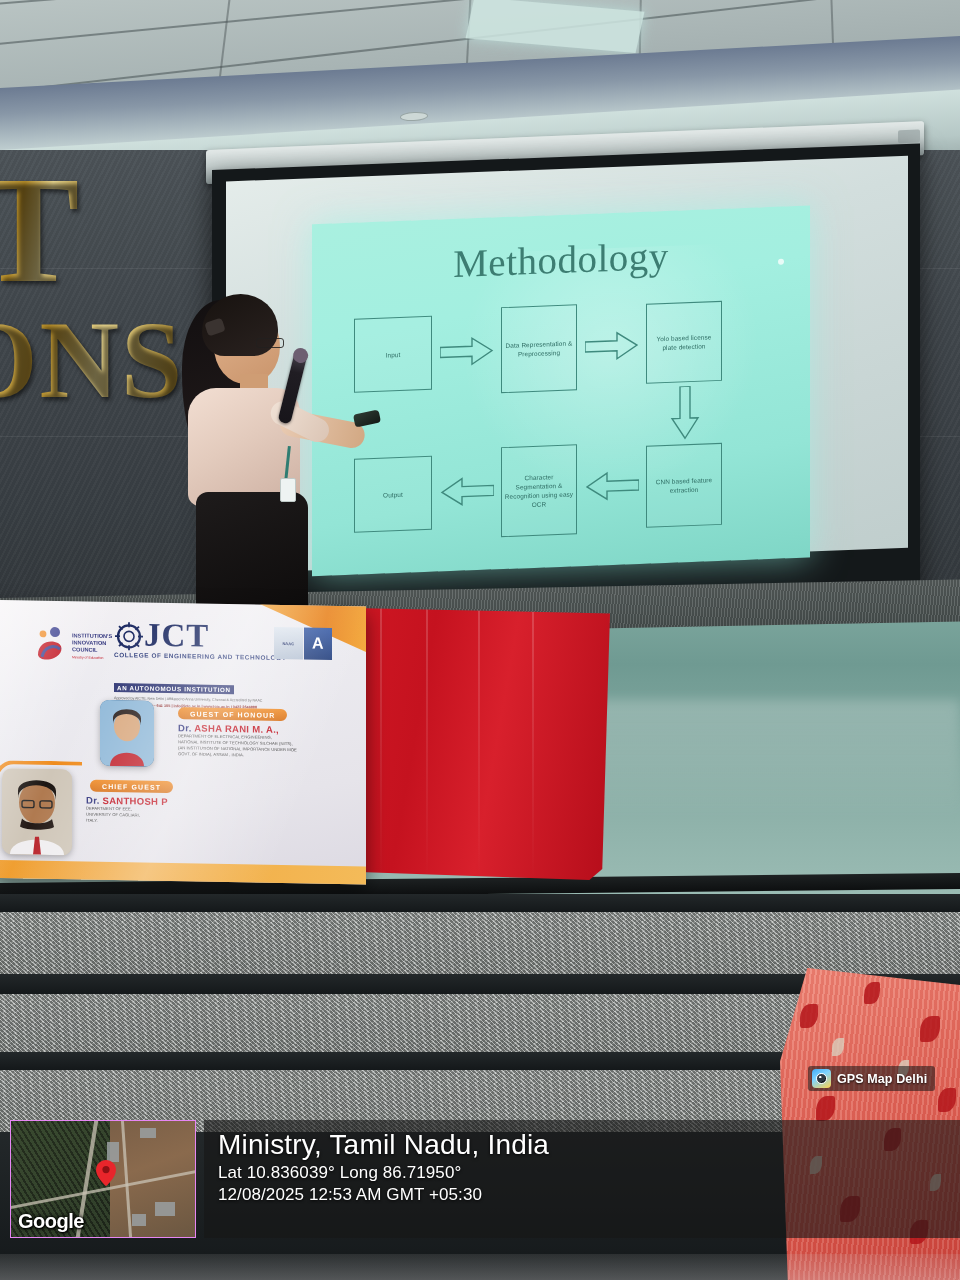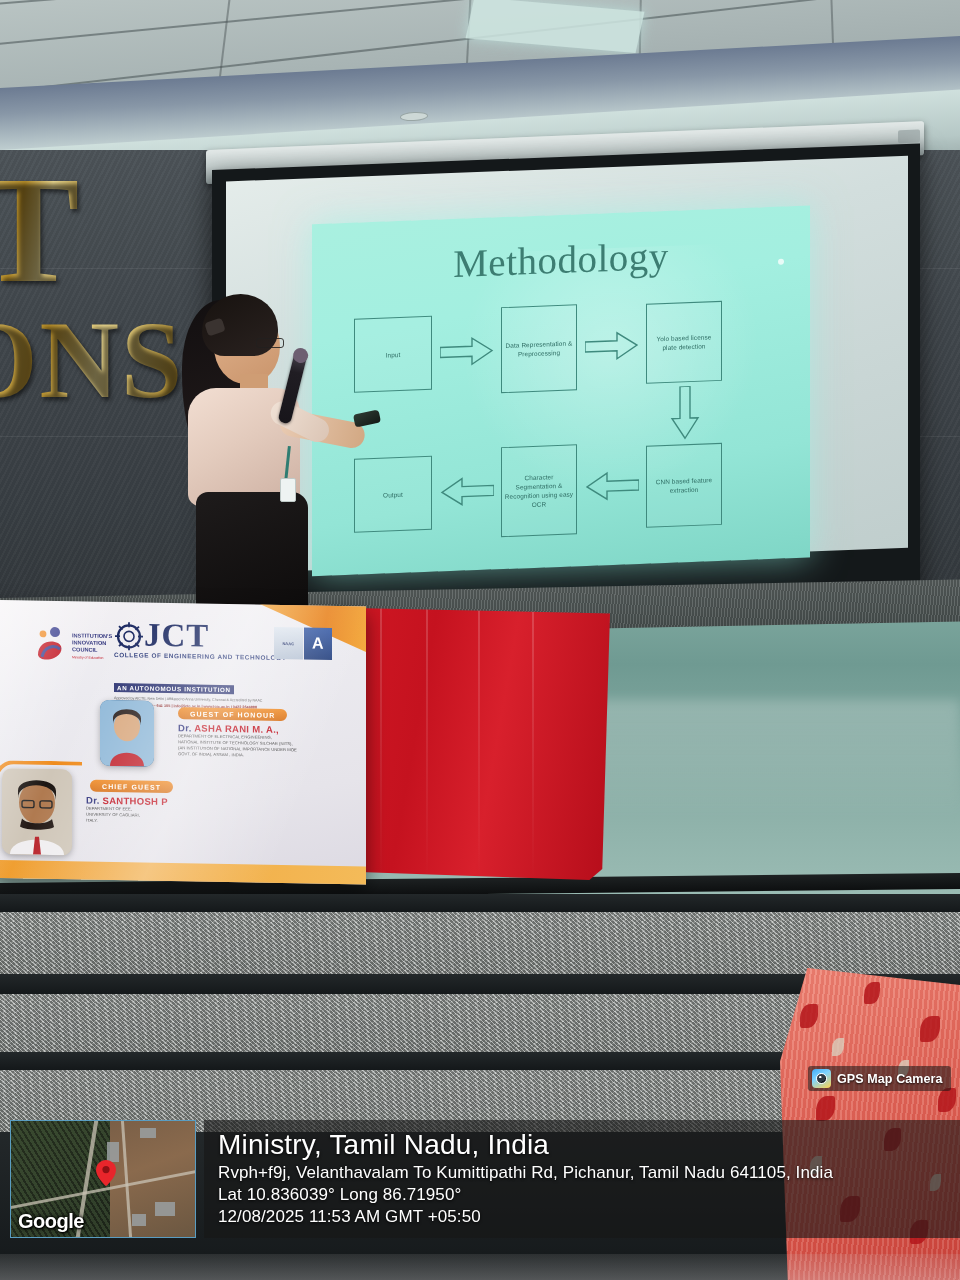--- a/index.html
+++ b/index.html
@@ -680,7 +680,7 @@
     <div class="gps-badge-icon">
       <div class="lens"></div>
     </div>
-    <div class="gps-badge-text">GPS Map Camera</div>
+    <div class="gps-badge-text">GPS Map Delhi</div>
   </div>
 
   <div class="gps-bar">

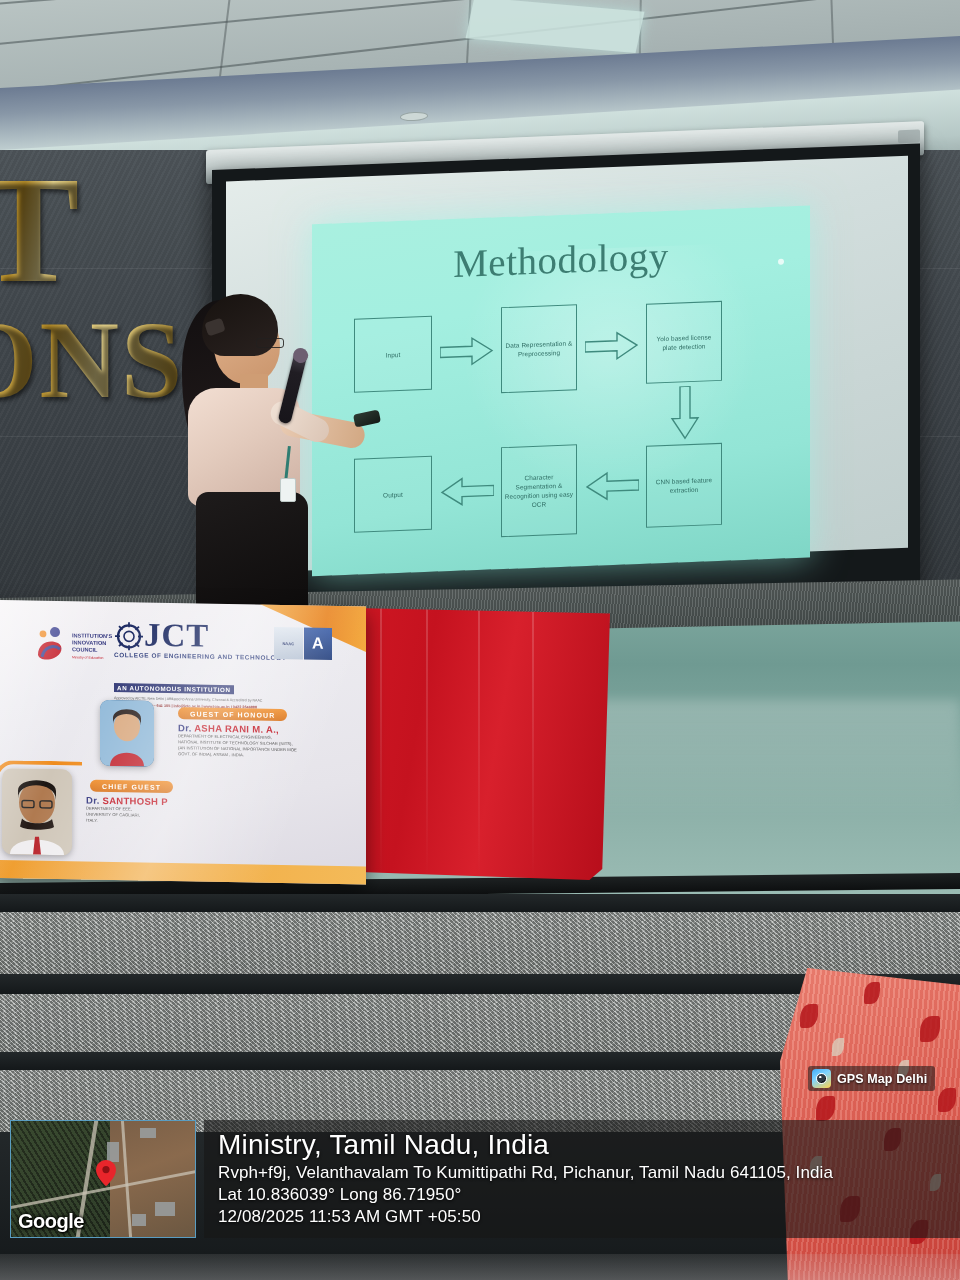--- a/index.html
+++ b/index.html
@@ -706,7 +706,6 @@
 
     <div class="gps-text">
       <div class="gps-place">Ministry, Tamil Nadu, India</div>
-      <div class="gps-line">Rvph+f9j, Velanthavalam To Kumittipathi Rd, Pichanur, Tamil Nadu 641105, India</div>
       <div class="gps-line">Lat 10.836039° Long 86.71950°</div>
       <div class="gps-line">12/08/2025 11:53 AM GMT +05:50</div>
     </div>

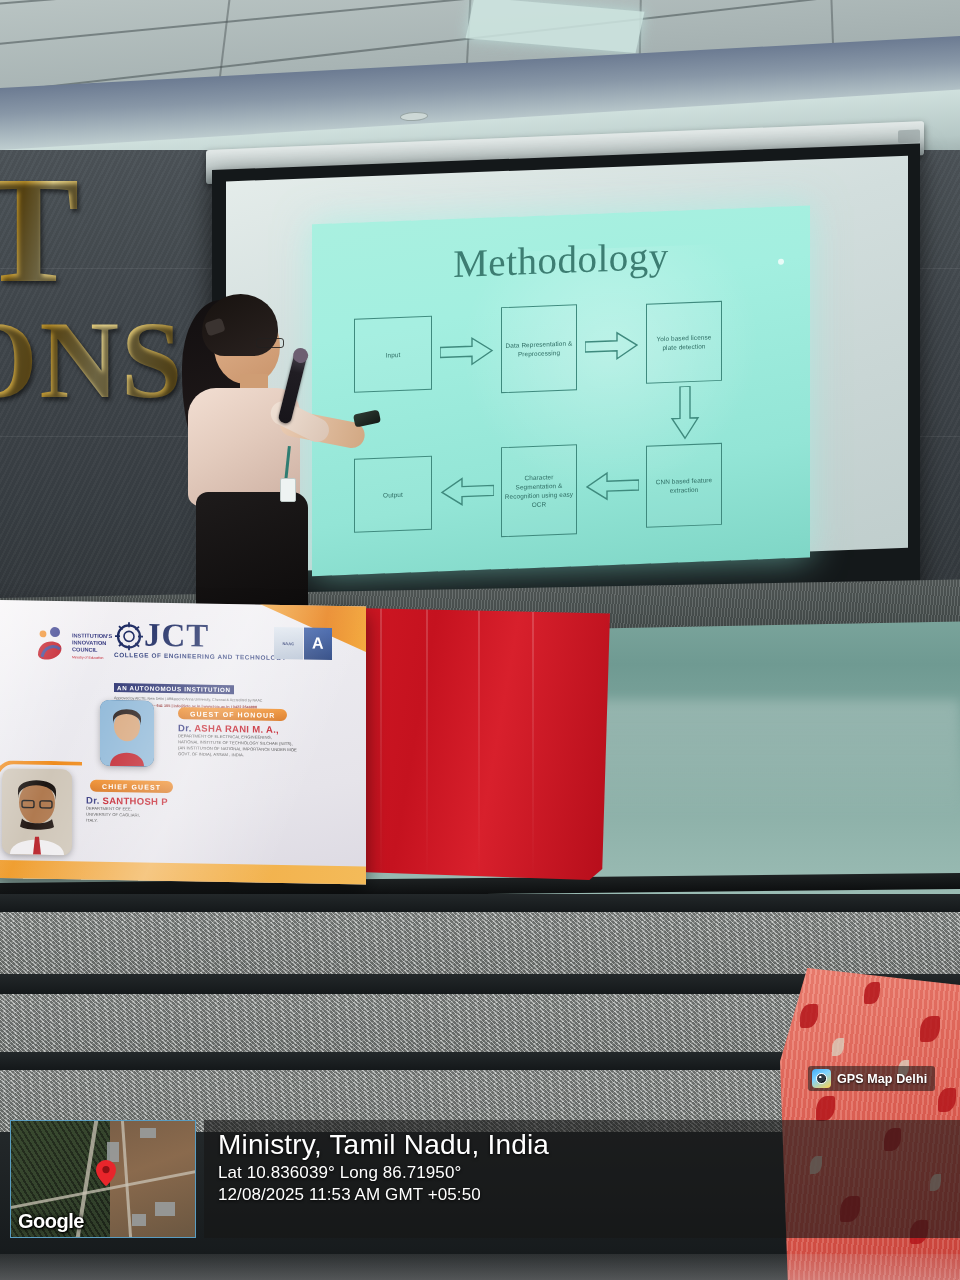--- a/index.html
+++ b/index.html
@@ -707,7 +707,7 @@
     <div class="gps-text">
       <div class="gps-place">Ministry, Tamil Nadu, India</div>
       <div class="gps-line">Lat 10.836039° Long 86.71950°</div>
-      <div class="gps-line">12/08/2025 11:53 AM GMT +05:50</div>
+      <div class="gps-line">12/08/2025 12:53 AM GMT +05:30</div>
     </div>
   </div>
 

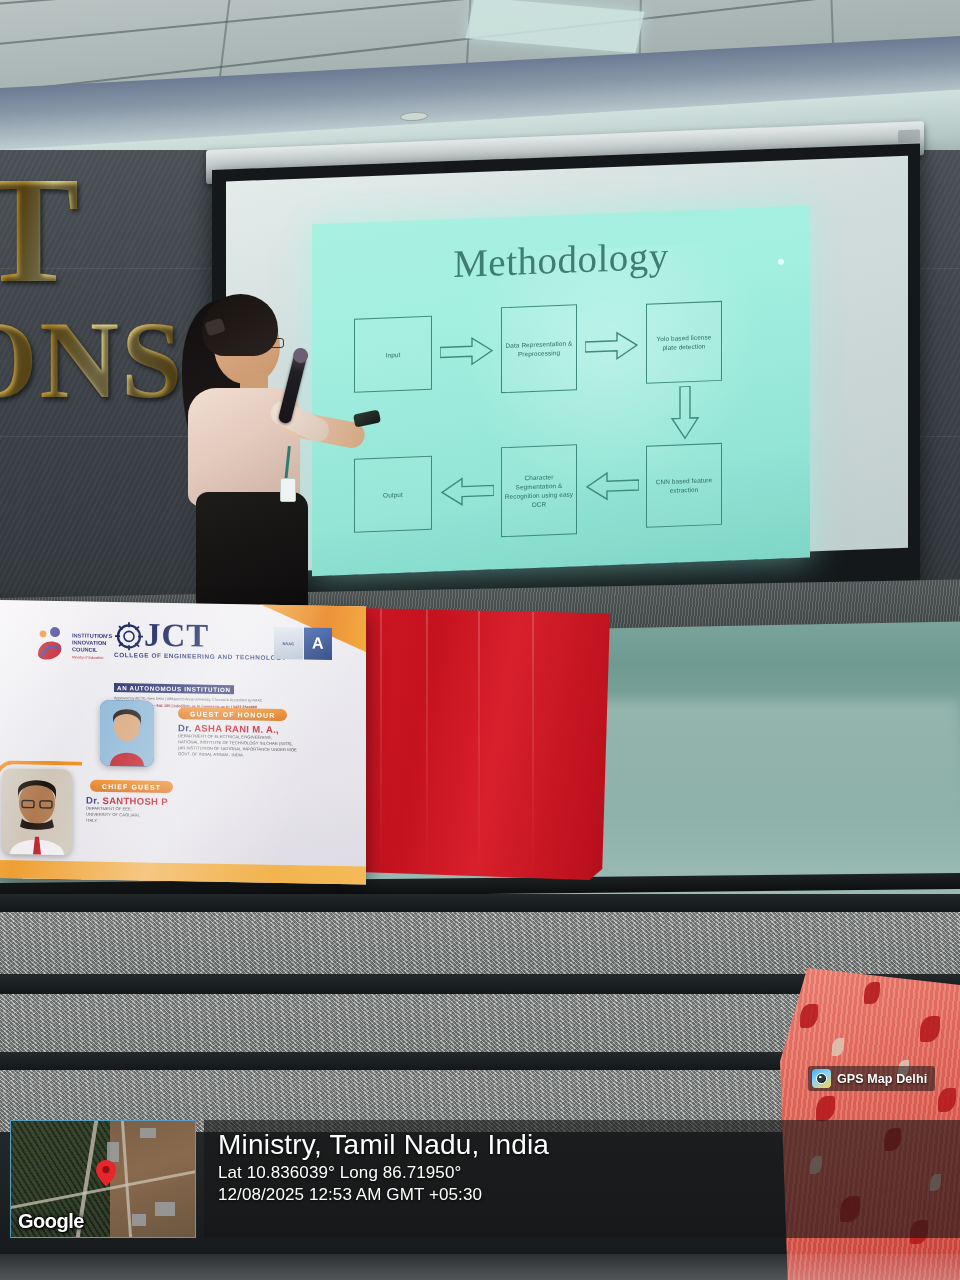--- a/index.html
+++ b/index.html
@@ -391,7 +391,7 @@
     width:186px; margin-left:10px; margin-top:2px; margin-bottom:16px;
     border:1px solid rgba(255,255,255,.35);
     position:relative; overflow:hidden;
-    background:#0369a1;
+    background:#d946ef;
   }
   .map-veg {
     position:absolute; left:0; top:0; width:62%; height:100%;

